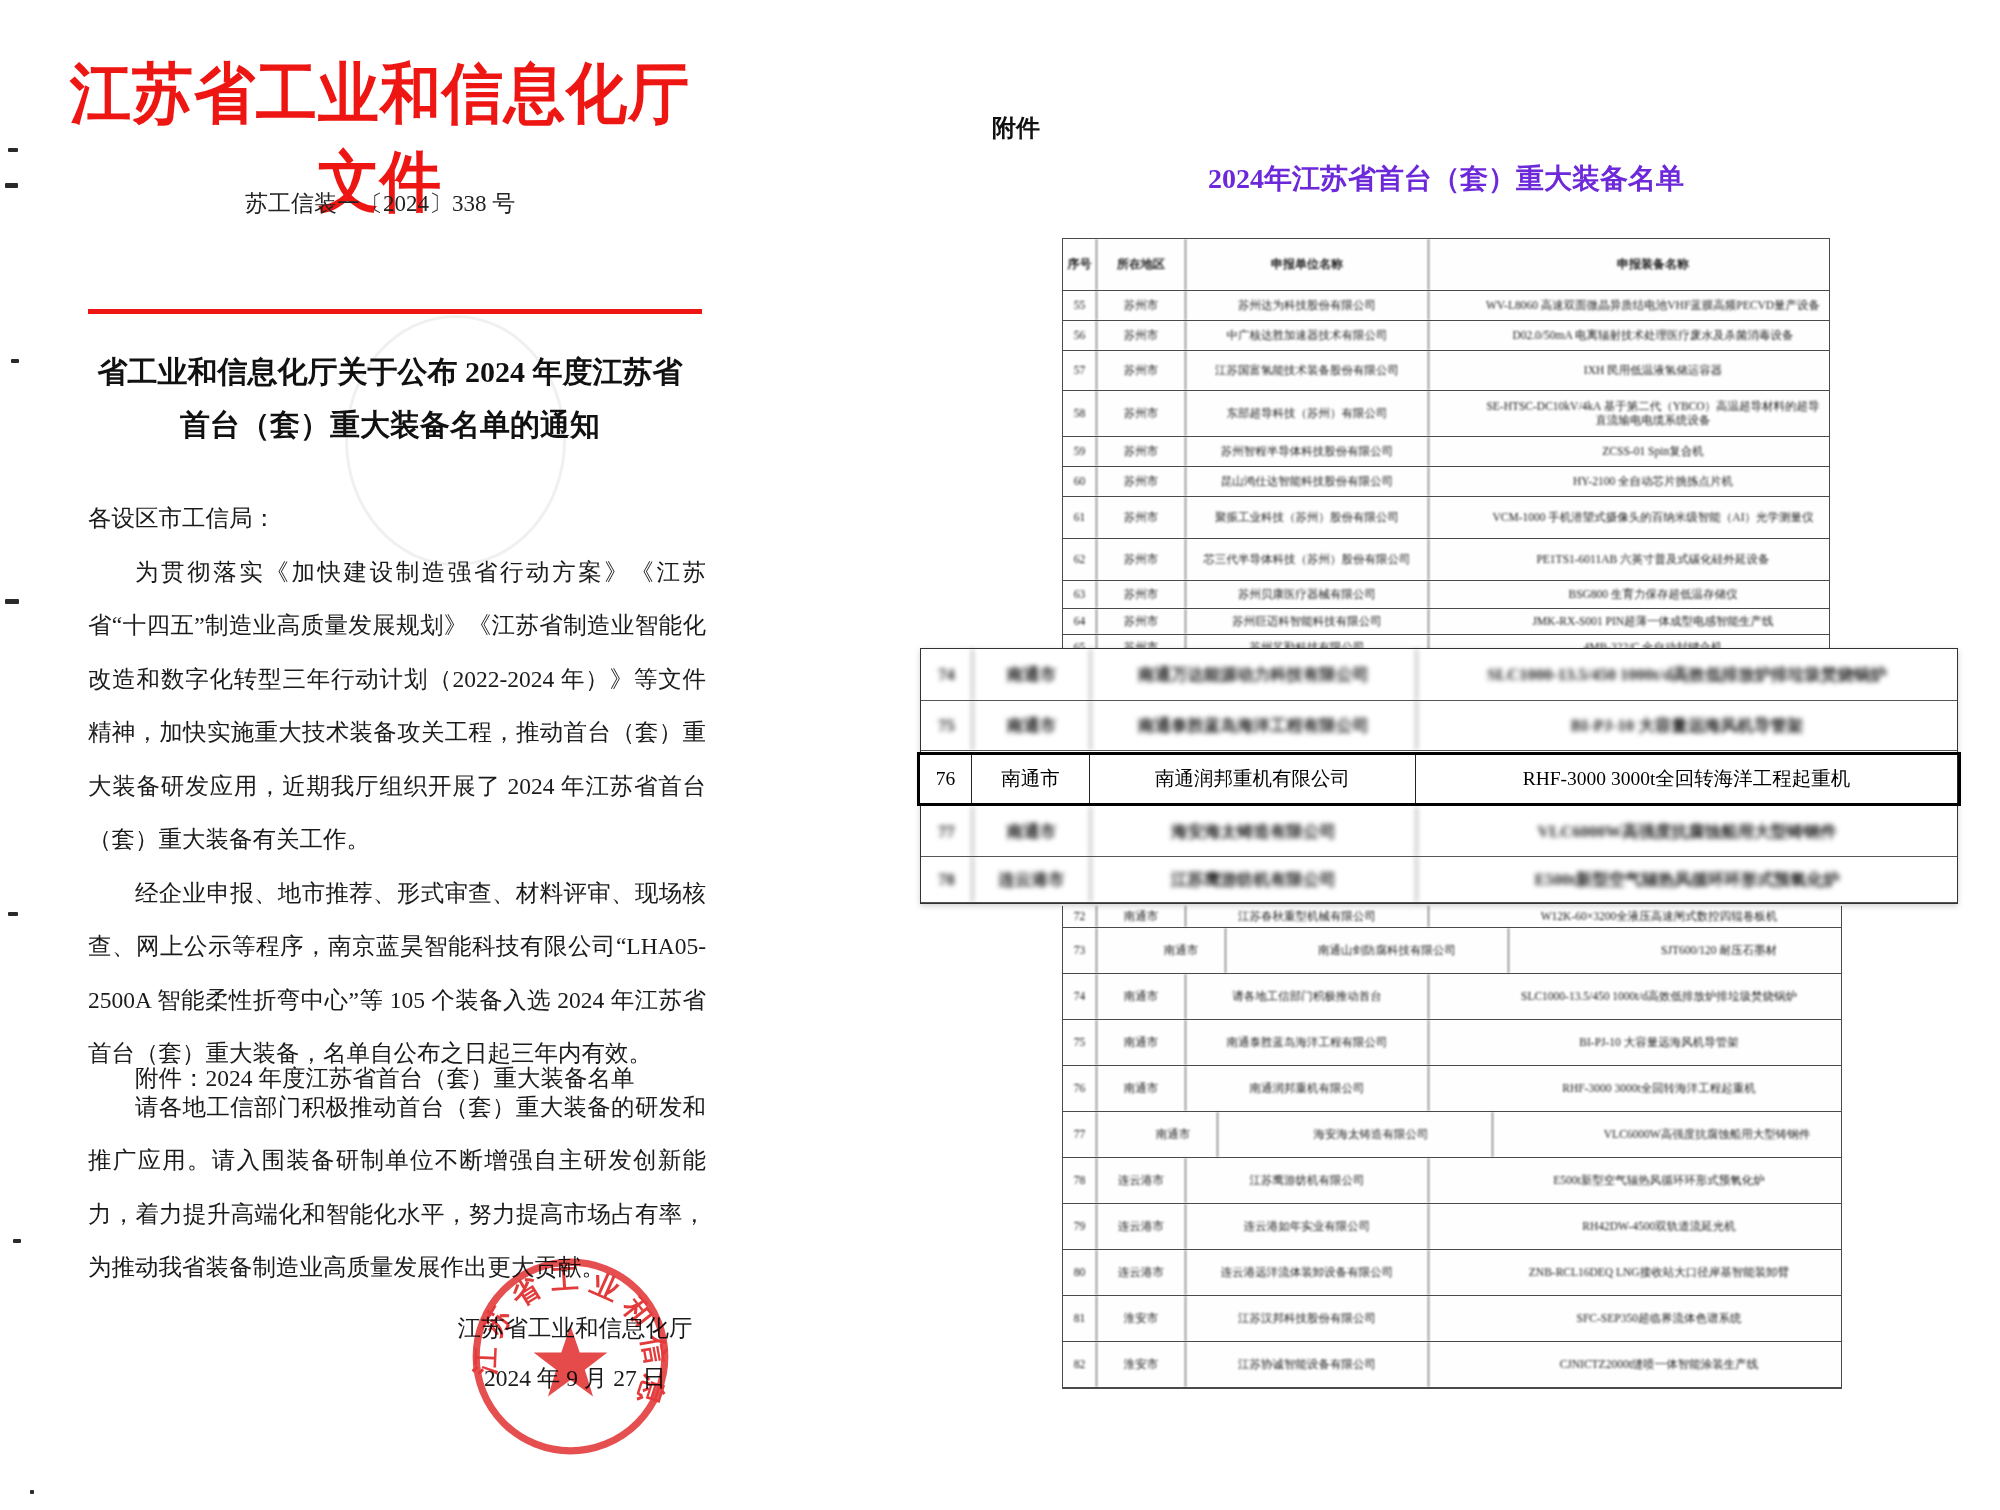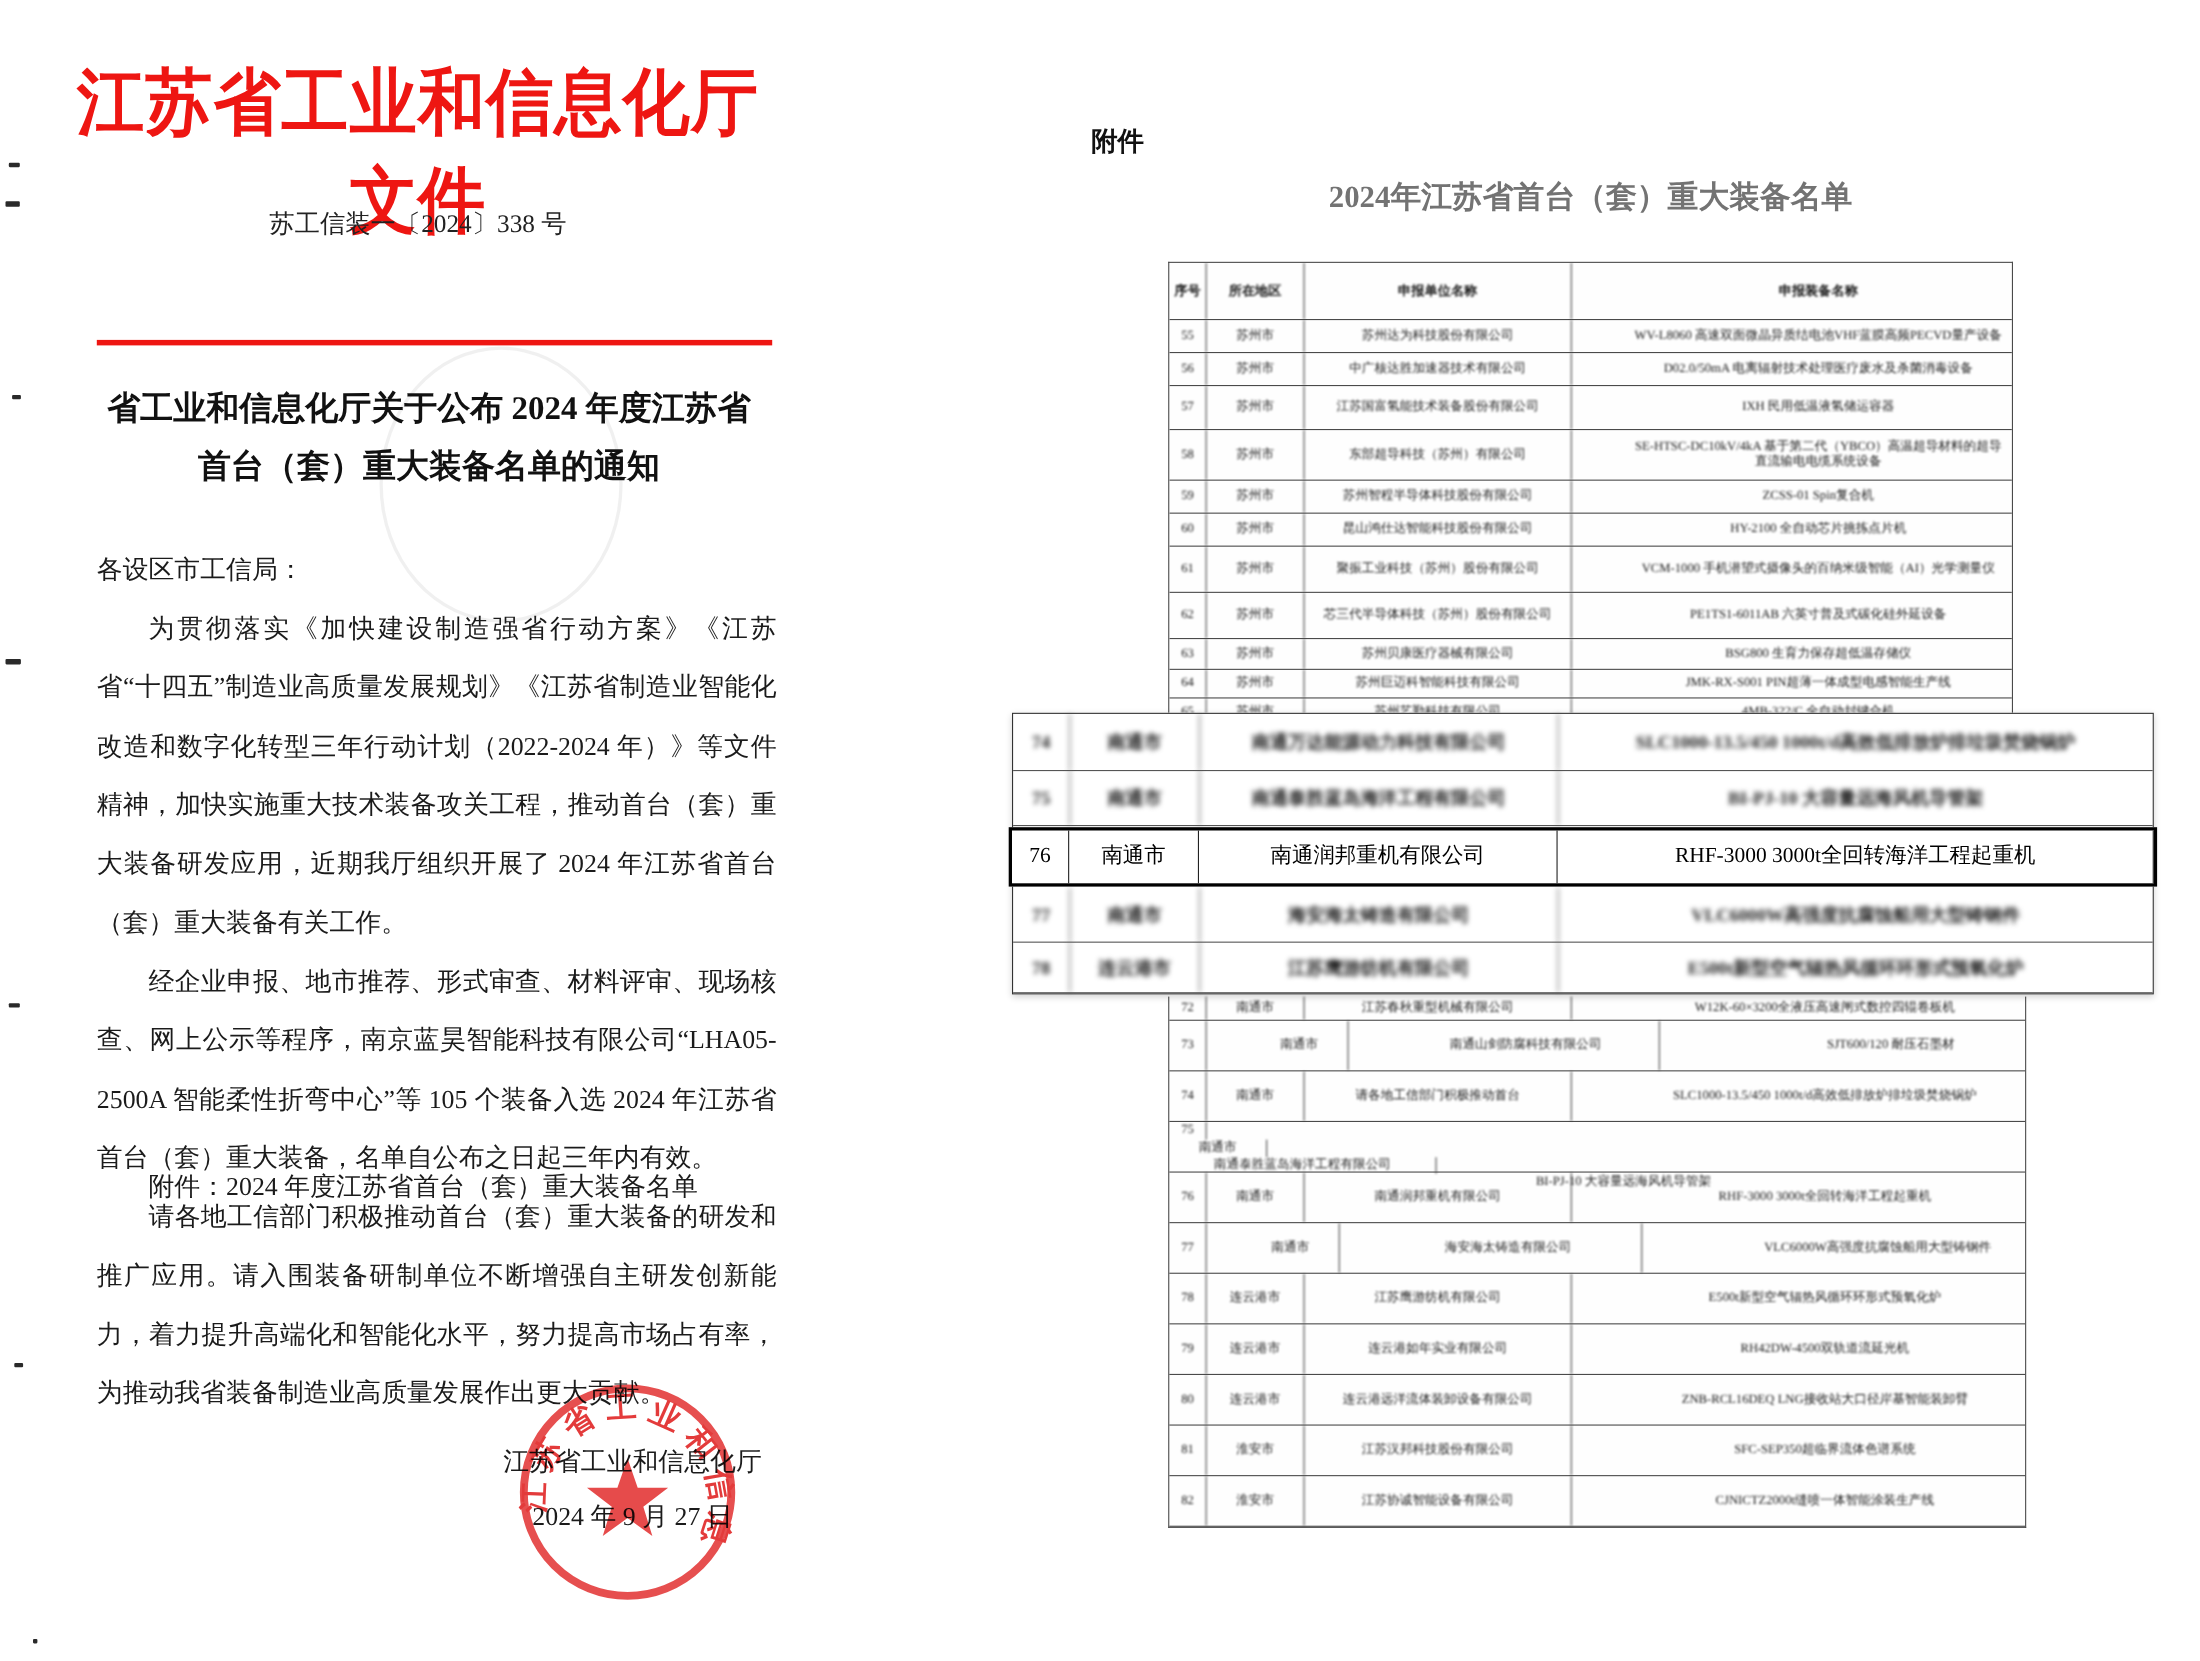--- a/index.html
+++ b/index.html
@@ -32,7 +32,7 @@
   .rp{position:absolute;left:800px;top:0;width:1200px;height:1510px;}
   .attach-label{position:absolute;left:192px;top:112px;font-size:24px;font-weight:bold;color:#111;}
   .tbl-title{position:absolute;left:262px;top:160px;width:768px;text-align:center;
-             font-size:28px;font-weight:bold;color:#737373;filter:blur(0.3px);}
+             font-size:28px;font-weight:bold;color:#6d28d9;filter:blur(0.3px);}
 
   .tbl{position:absolute;display:flex;flex-direction:column;box-sizing:border-box;background:#fefefe;}
   .tr{display:flex;flex:none;border-bottom:1px solid #4a4a4a;box-sizing:border-box;align-items:stretch;}

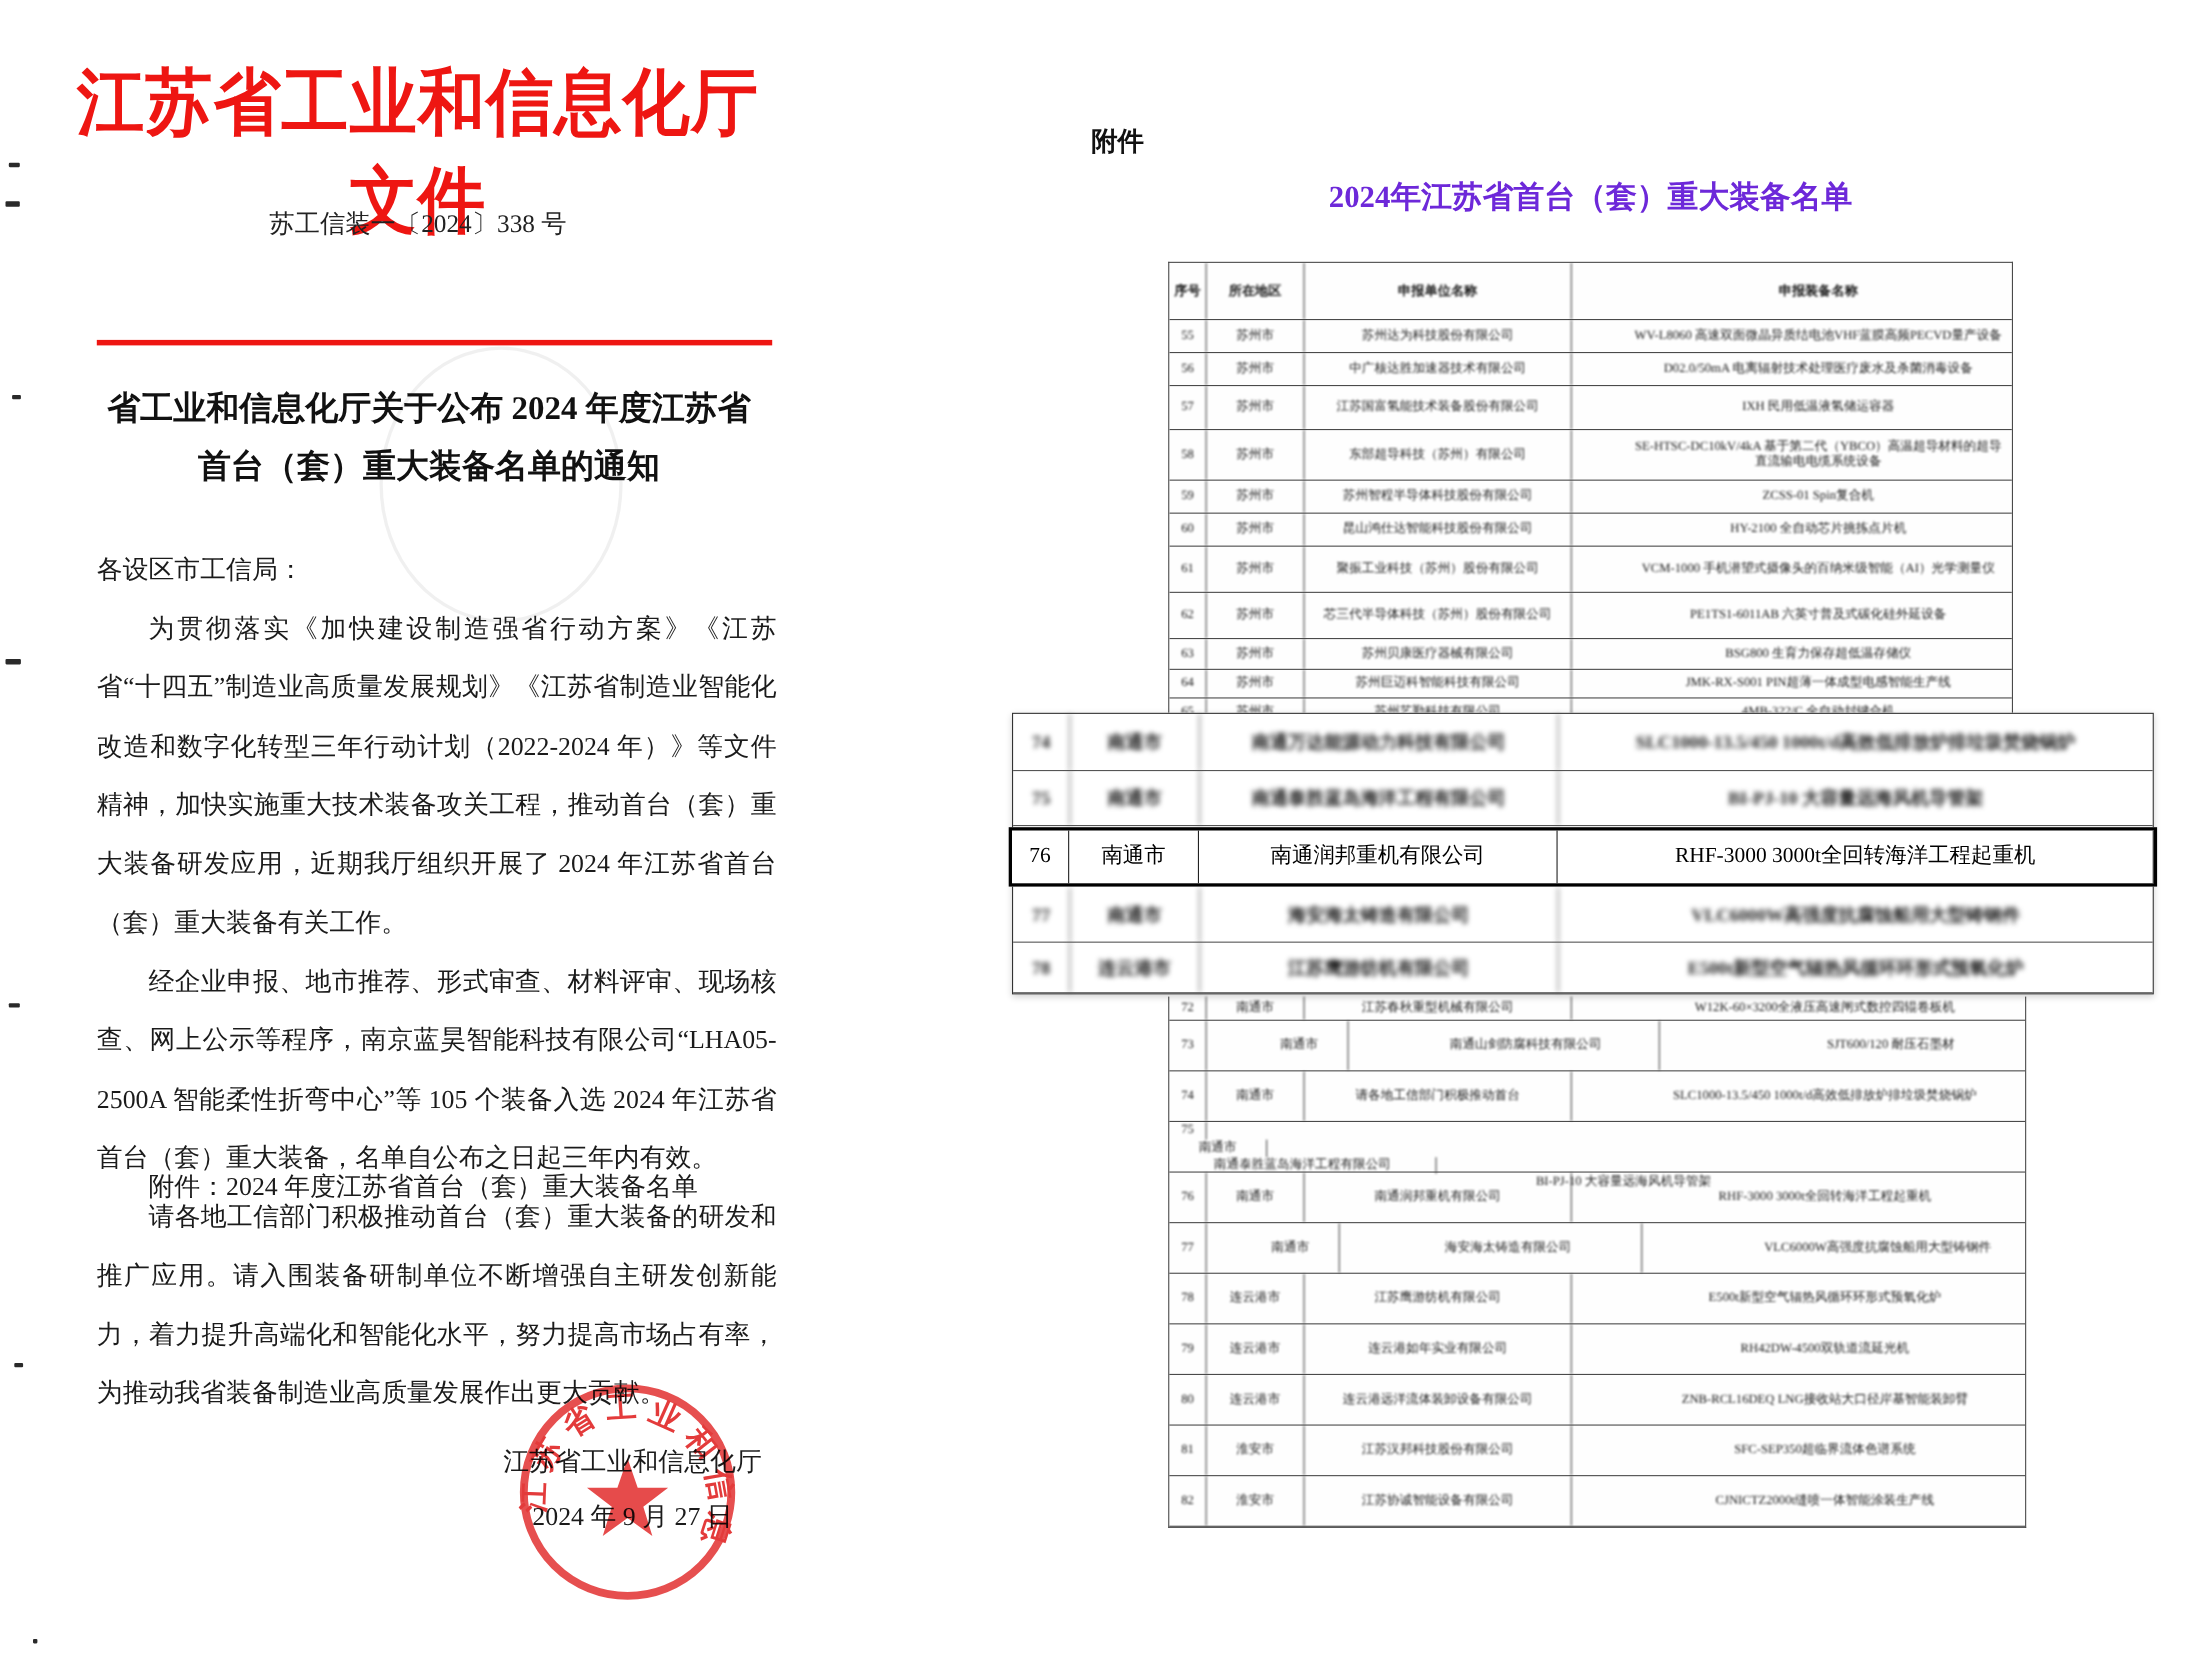--- a/index.html
+++ b/index.html
@@ -238,7 +238,7 @@
           <div class="td td-company">请各地工信部门积极推动首台</div>
           <div class="td td-equipment">SLC1000-13.5/450 1000t/d高效低排放炉排垃圾焚烧锅炉</div>
         </div>
-        <div class="tr" style="height: 46px; flex-direction: column;">
+        <div class="tr" style="height: 46px;">
           <div class="td td-no">75</div>
           <div class="td td-region">南通市</div>
           <div class="td td-company">南通泰胜蓝岛海洋工程有限公司</div>

